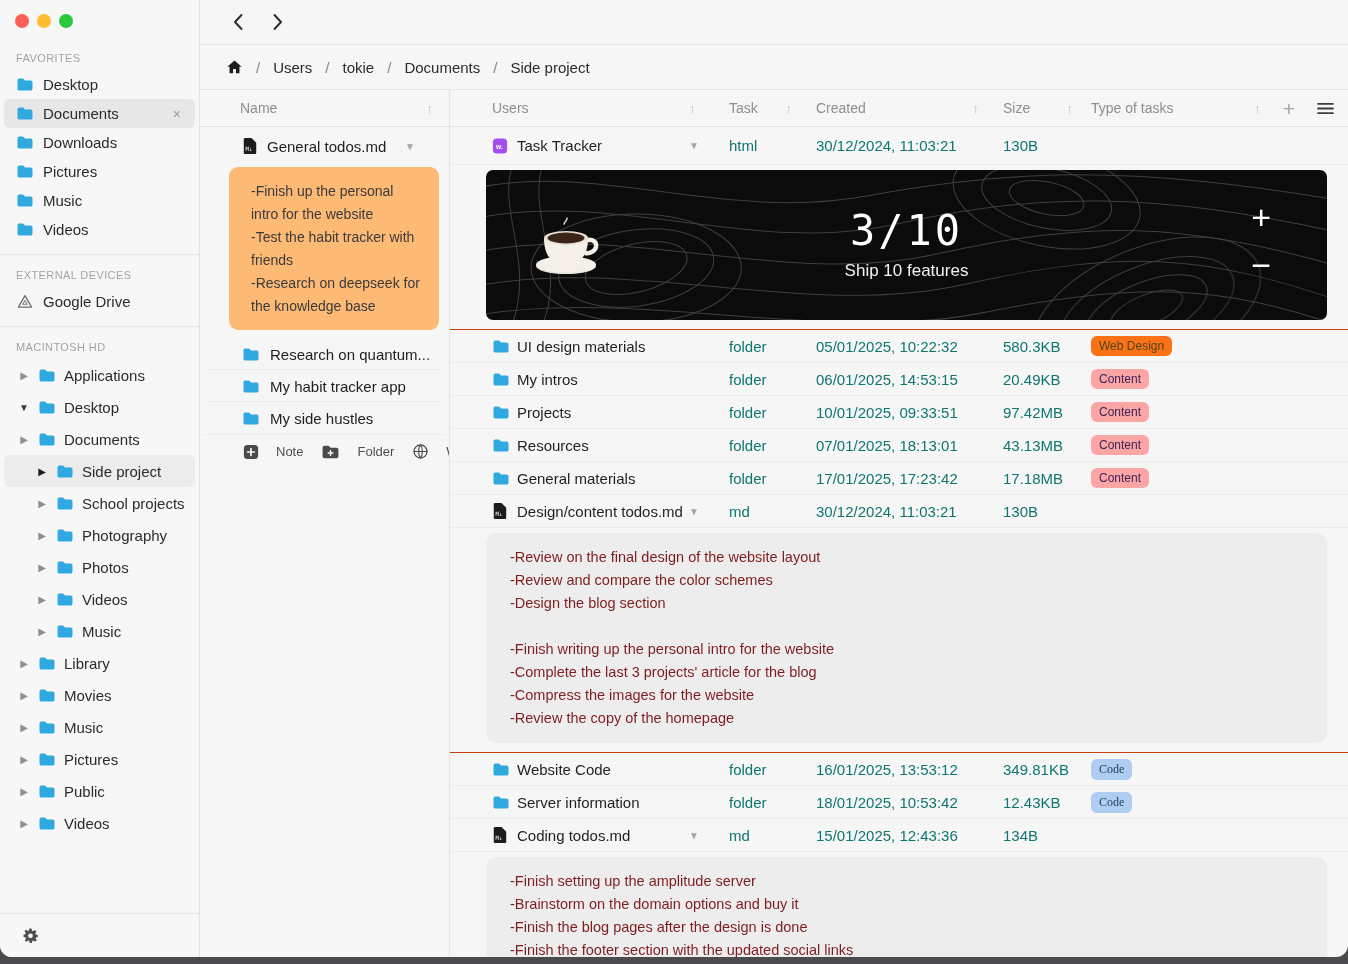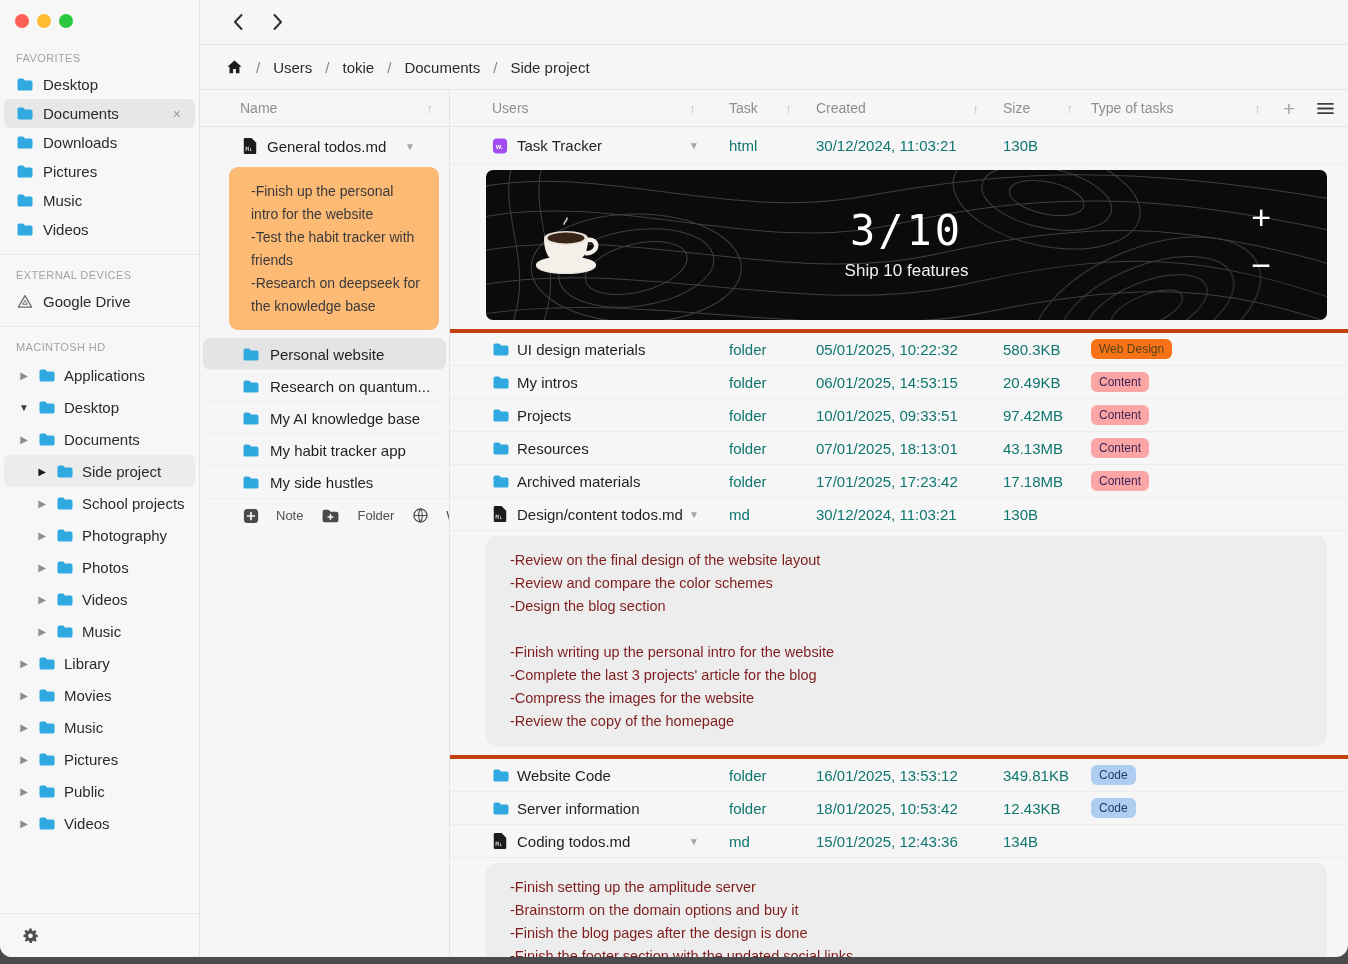--- a/index.html
+++ b/index.html
@@ -96,7 +96,7 @@
   .badge.purple { background:#fca5a5; color:#3f2458; }
   .badge.blue   { background:#aecdf0; color:#1e3a5c; }
 
-  .expand { border-bottom:4px solid #c2410c; padding:5px 21px 9px 36px; }
+  .expand { border-bottom:1px solid #c2410c; padding:5px 21px 9px 36px; }
   .expand.noline { border-bottom:none; padding-bottom:0; }
 
   .banner { position:relative; height:150px; border-radius:7px; background:#0b0b0c; overflow:hidden; }

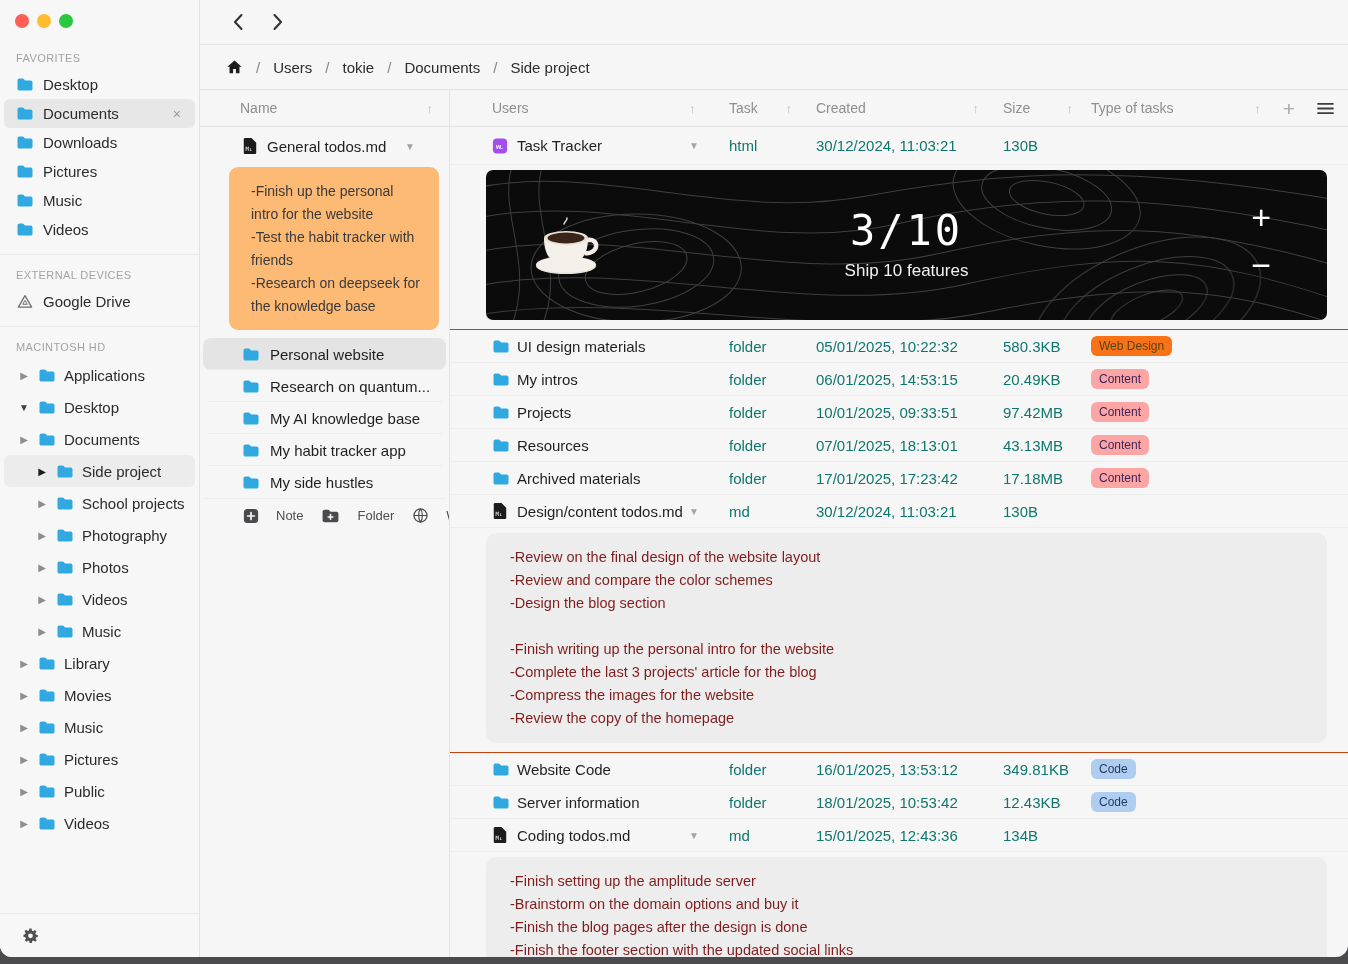--- a/index.html
+++ b/index.html
@@ -452,14 +452,6 @@
             <div>-Research on deepseek for the knowledge base</div>
           </div>
 
-          <div class="mrow selected">
-            <span class="ficon">
-                <svg>
-                  <use href="#i-folder"></use>
-                </svg>
-              </span>
-            <span>Personal website</span>
-          </div>
           <div class="mrow">
             <span class="ficon">
                 <svg>

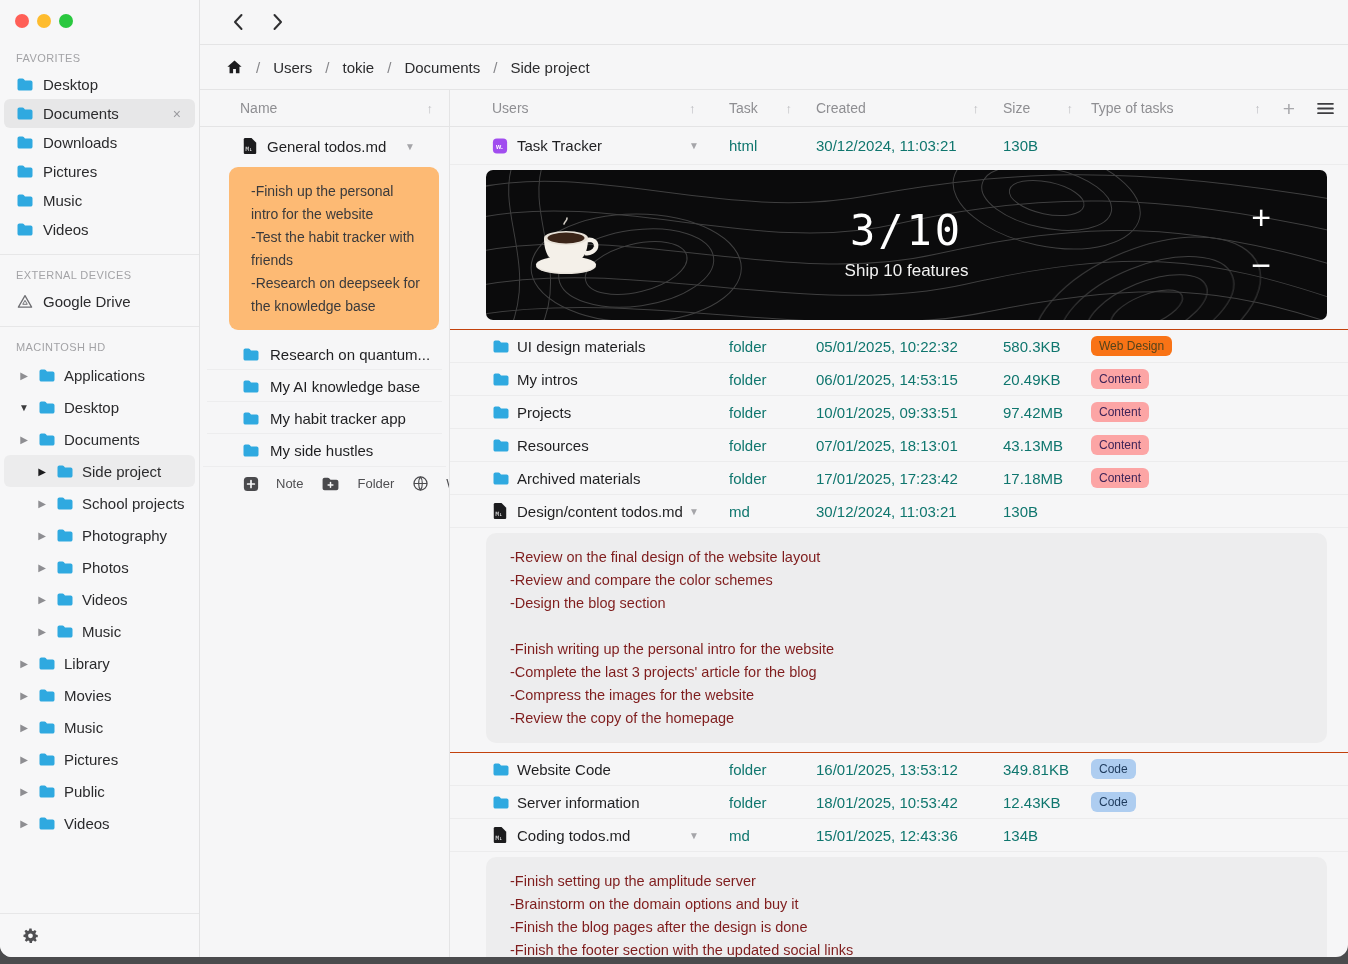--- a/index.html
+++ b/index.html
@@ -459,14 +459,6 @@
                 </svg>
               </span>
             <span>Research on quantum...</span>
-          </div>
-          <div class="mrow">
-            <span class="ficon">
-                <svg>
-                  <use href="#i-folder"></use>
-                </svg>
-              </span>
-            <span>My AI knowledge base</span>
           </div>
           <div class="mrow">
             <span class="ficon">

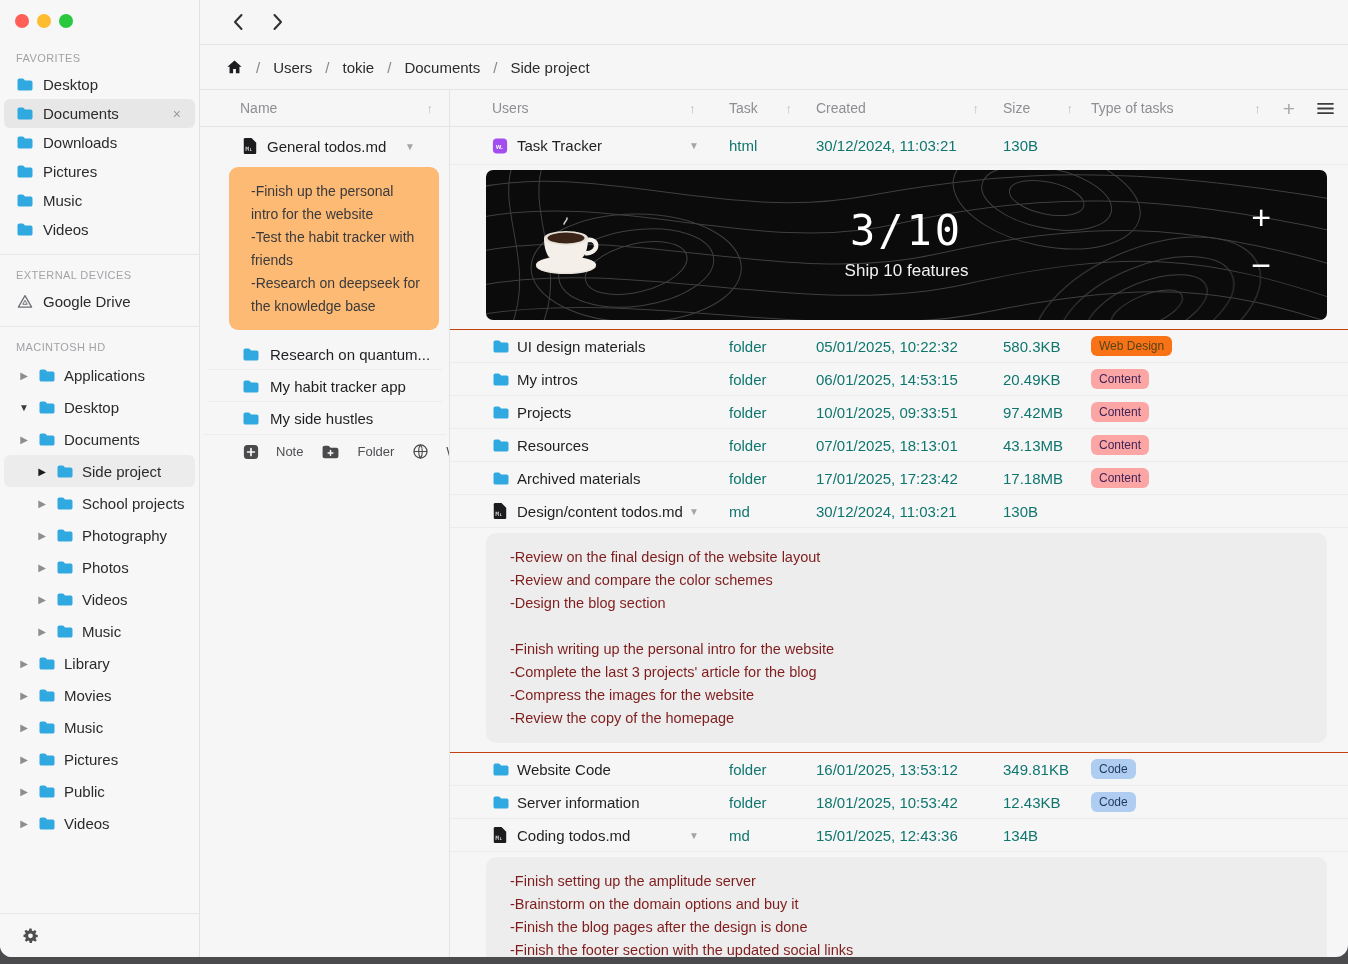--- a/index.html
+++ b/index.html
@@ -655,7 +655,7 @@
                   <use href="#i-folder"></use>
                 </svg>
               </span>
-            <span class="tcell name">Archived materials</span>
+            <span class="tcell name">General materials</span>
             <span></span>
             <span class="tcell type">folder</span>
             <span class="tcell created">17/01/2025, 17:23:42</span>

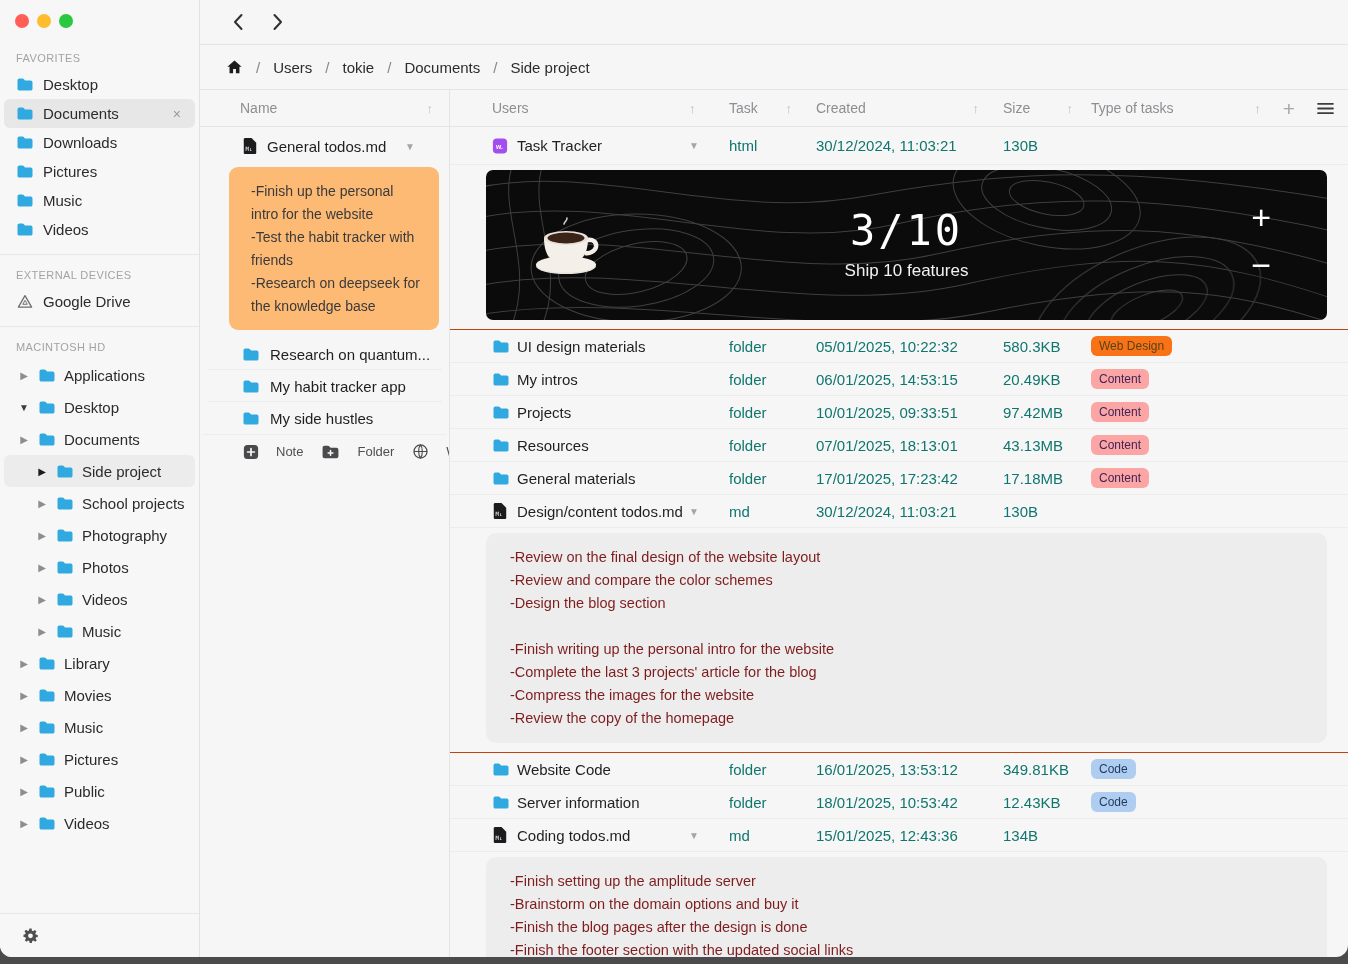--- a/index.html
+++ b/index.html
@@ -94,7 +94,7 @@
   .badge { display:inline-block; font-size:12px; padding:3px 8px; border-radius:6px; font-weight:400; }
   .badge.yellow { background:#f97316; color:#55431a; }
   .badge.purple { background:#fca5a5; color:#3f2458; }
-  .badge.blue   { background:#aecdf0; color:#1e3a5c; }
+  .badge.blue   { background:#aecdf0; color:#1e3a5c;font-family:Liberation Serif, serif; }
 
   .expand { border-bottom:1px solid #c2410c; padding:5px 21px 9px 36px; }
   .expand.noline { border-bottom:none; padding-bottom:0; }

